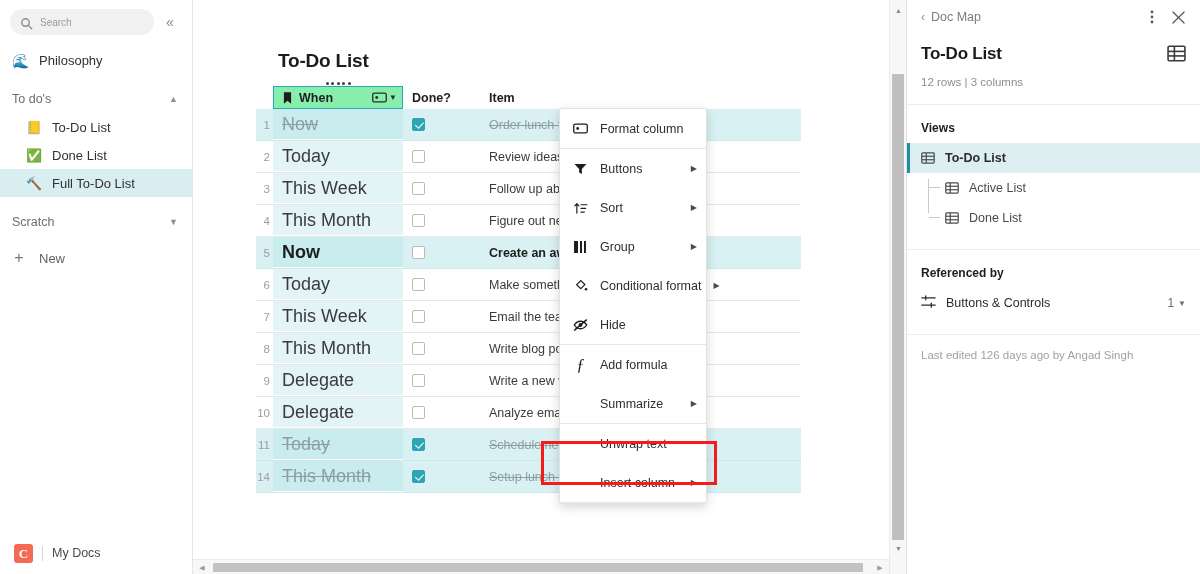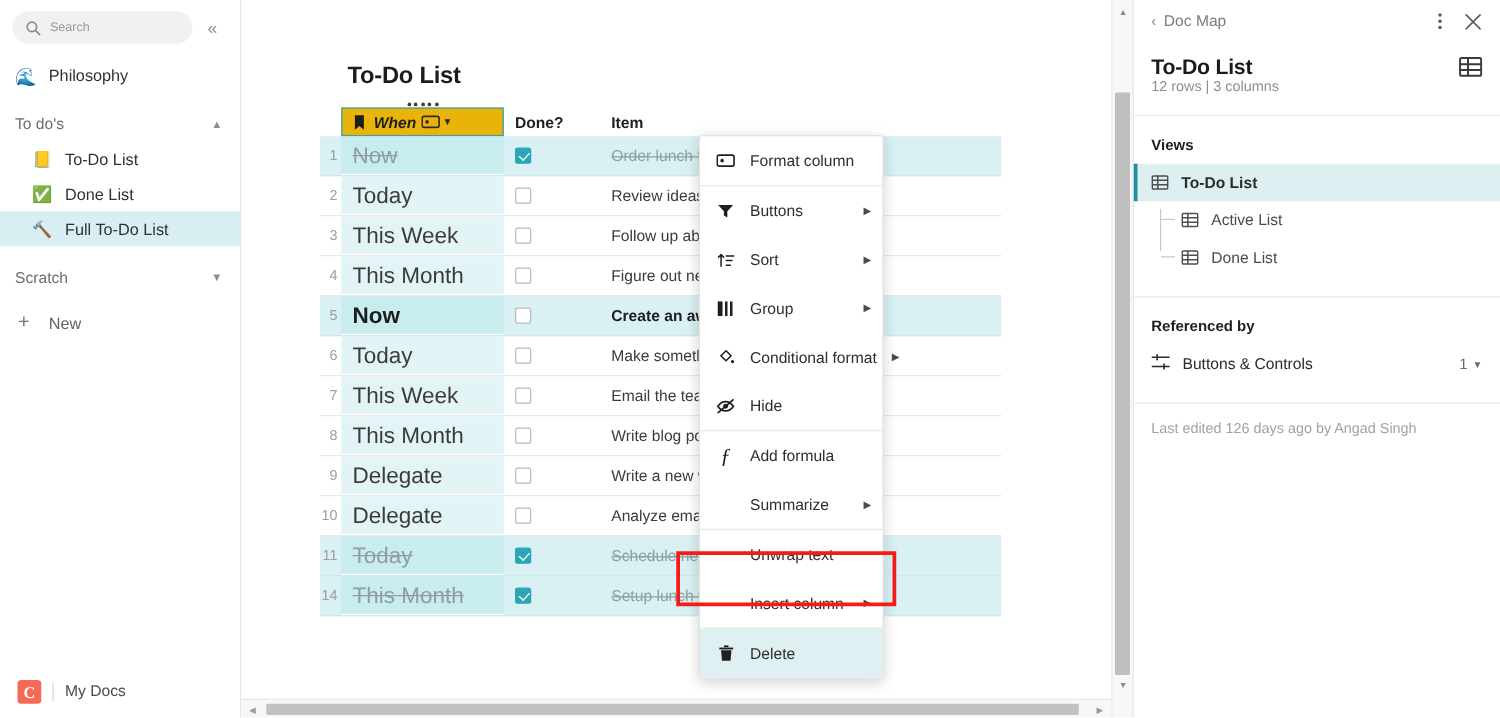--- a/index.html
+++ b/index.html
@@ -208,7 +208,7 @@
   .rp-head { padding: 10px 14px 16px 14px; display: flex; align-items: flex-start; }
   .rp-head .txt { flex: 1 1 auto; }
   .rp-h1 { font-size: 17px; font-weight: bold; color: #1b1b1b; letter-spacing: -0.2px; }
-  .rp-sub { font-size: 11.5px; color: #8e8e8e; margin-top: 0; }
+  .rp-sub { font-size: 11.5px; color: #8e8e8e; margin-top: 12px; }
   .grid-ico { width: 19px; height: 19px; color: #3a3a3a; cursor: pointer; }
   .rp-divider { height: 1px; background: #ececec; }
   .rp-sec-title { font-size: 12px; font-weight: bold; color: #1e1e1e; padding: 16px 14px 8px 14px; }

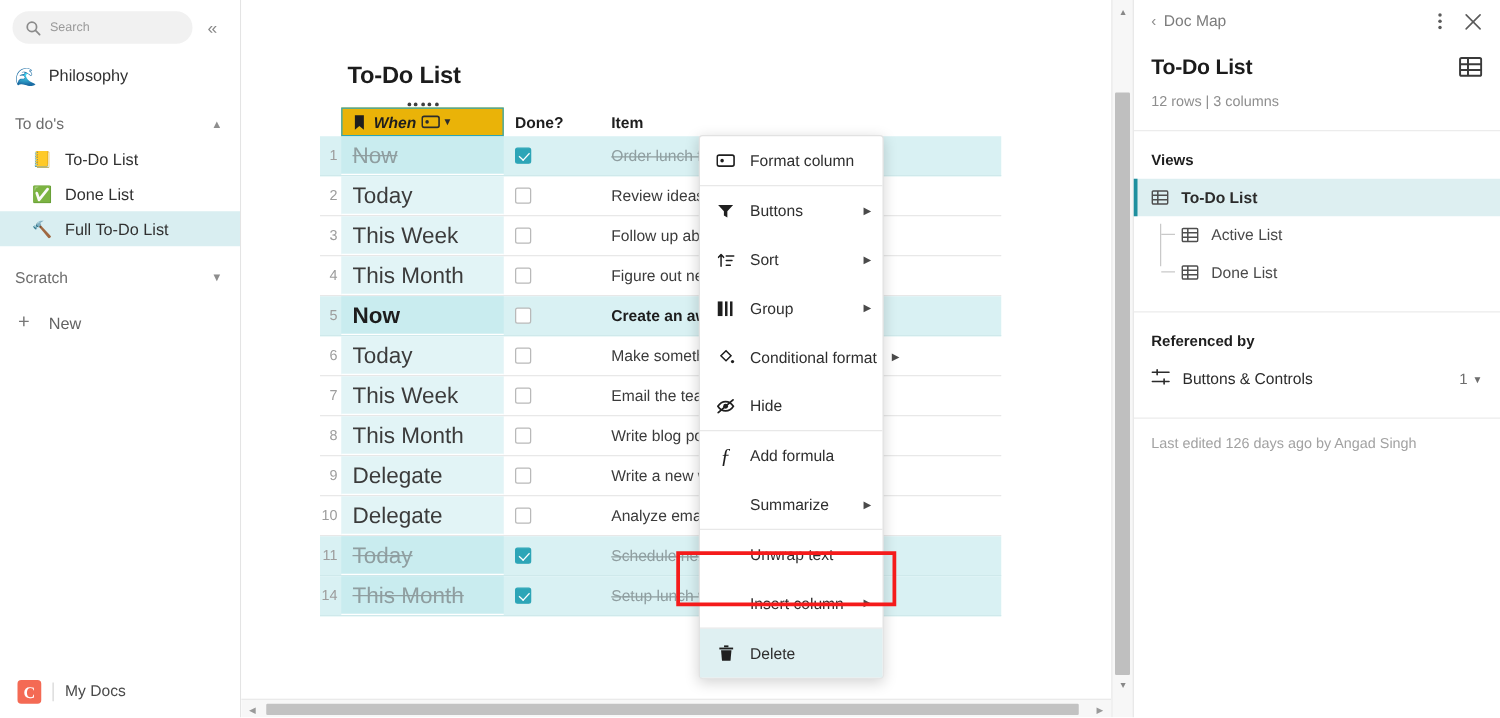--- a/index.html
+++ b/index.html
@@ -93,8 +93,8 @@
   }
   .th.when {
     width: 130px; flex: 0 0 130px;
-    background: #eab308; border: 1.5px solid #2da5b7;
-    justify-content: flex-start; padding-right: 5px; gap: 4px; font-style: italic;
+    background: #86efac; border: 1.5px solid #2da5b7;
+    justify-content: space-between; padding-right: 5px; gap: 4px;
   }
   .th.when .lbl { display: flex; align-items: center; gap: 7px; }
   .th.done { width: 77px; flex: 0 0 77px; }

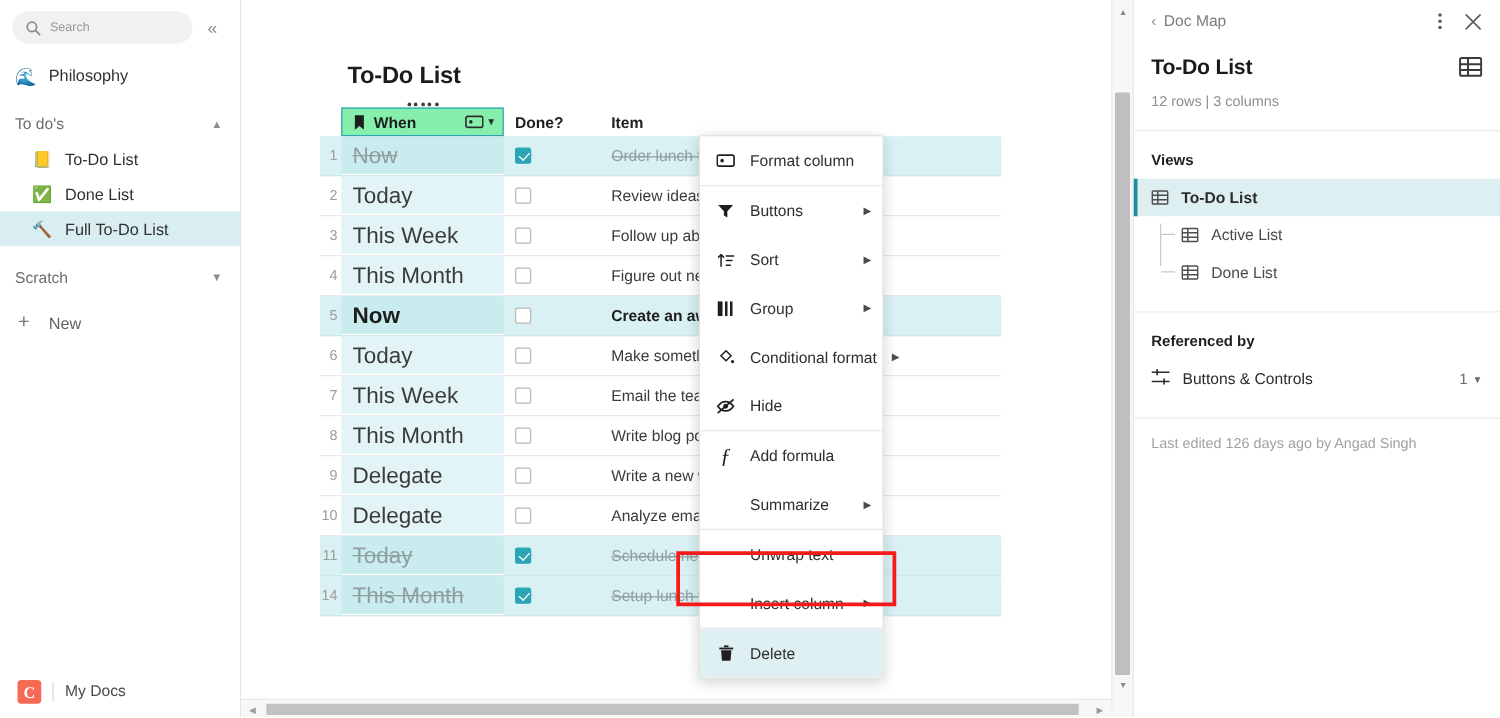--- a/index.html
+++ b/index.html
@@ -537,16 +537,6 @@
       </div>
       <div class="msep"></div>
 
-      <div class="mi highlight">
-        <span class="mico">
-          <svg viewBox="0 0 13 14" width="12" height="13" fill="currentColor">
-            <rect x="0.5" y="2.2" width="12" height="1.6"></rect>
-            <rect x="4.6" y="0.3" width="3.8" height="1.6"></rect>
-            <path d="M2 4.4h9l-0.8 9.2H2.8z"></path>
-          </svg>
-        </span>
-        <span class="mlabel">Delete</span>
-      </div>
     </div>
 
     <div class="redbox"></div>

